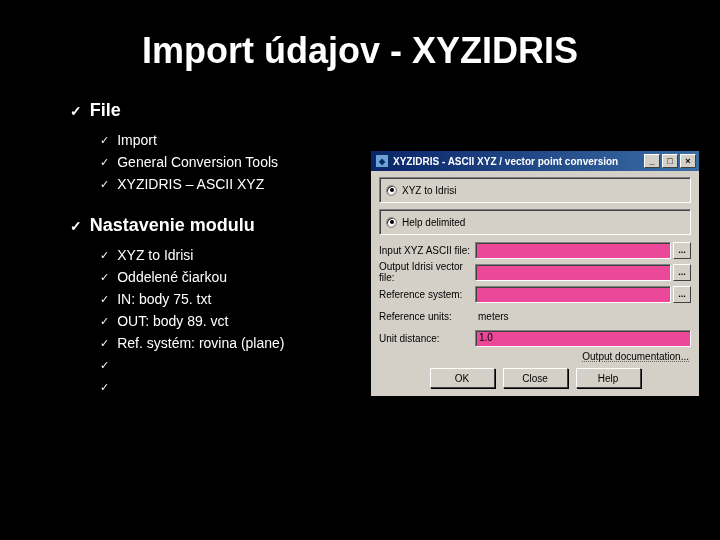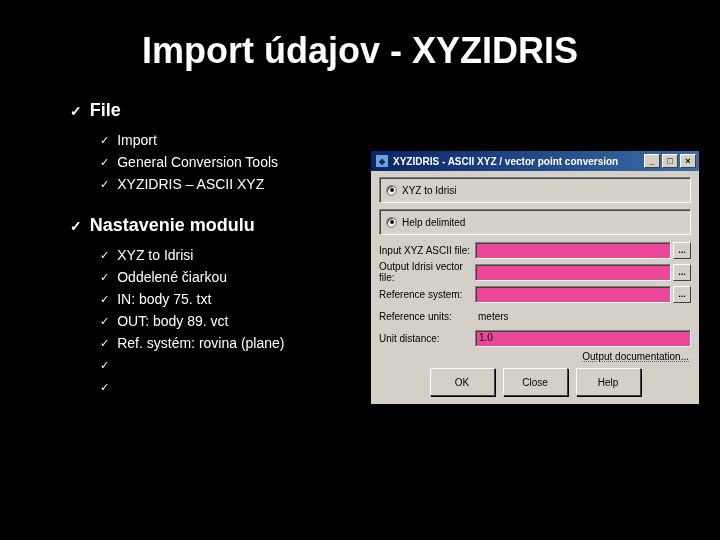--- a/index.html
+++ b/index.html
@@ -114,7 +114,7 @@
   .outdoc { text-align:right; font-size:10px; margin:2px 2px 4px 0; color:#000; text-decoration: underline dotted #666; }
   .btnrow { display:flex; justify-content:center; gap:8px; padding-top:2px; }
   .dlgbtn {
-    width:65px; height:28px;
+    width:65px; height:20px;
     background:#d4d0c8;
     border:1px solid #fff;
     border-right-color:#404040; border-bottom-color:#404040;

